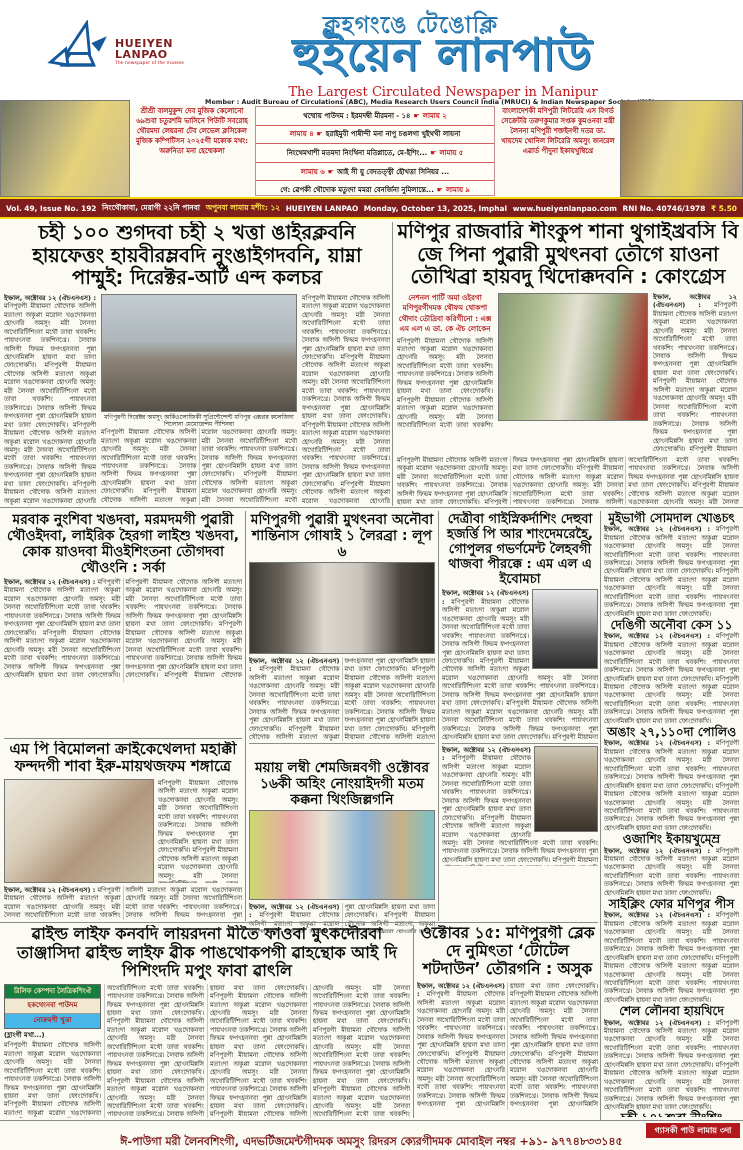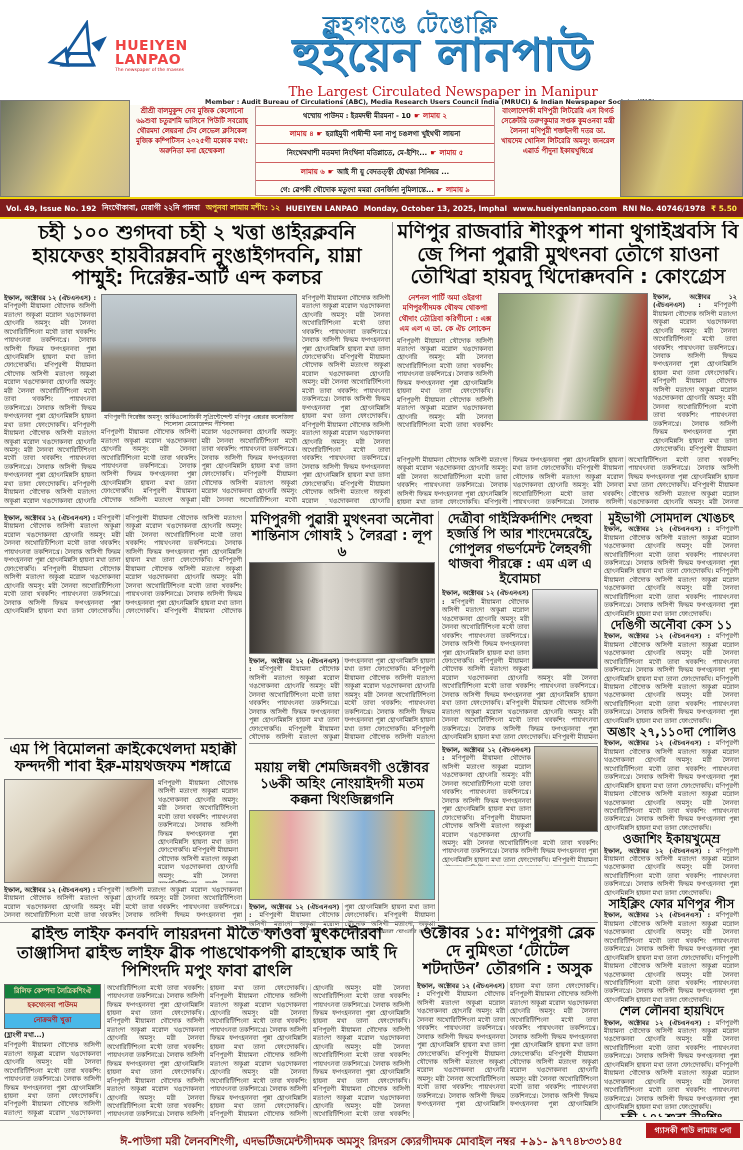--- a/index.html
+++ b/index.html
@@ -19,7 +19,7 @@
   .dv { position:absolute; background:#8d8d8d; }
 
   
-  .m-logo-text { color:#ef4444; font-weight:700; font-size:14px; line-height:1.02; letter-spacing:.5px; }
+  .m-logo-text { color:#7f1d1d; font-weight:700; font-size:11px; line-height:1.02; letter-spacing:.5px; }
   .m-logo-tag { color:#c0161c; font-size:4.6px; }
   .script-small { color:#2e86c1; font-weight:400; font-size:23px; text-align:center;
                   text-shadow:.6px .6px 0 #1b5e8f; letter-spacing:1px; }

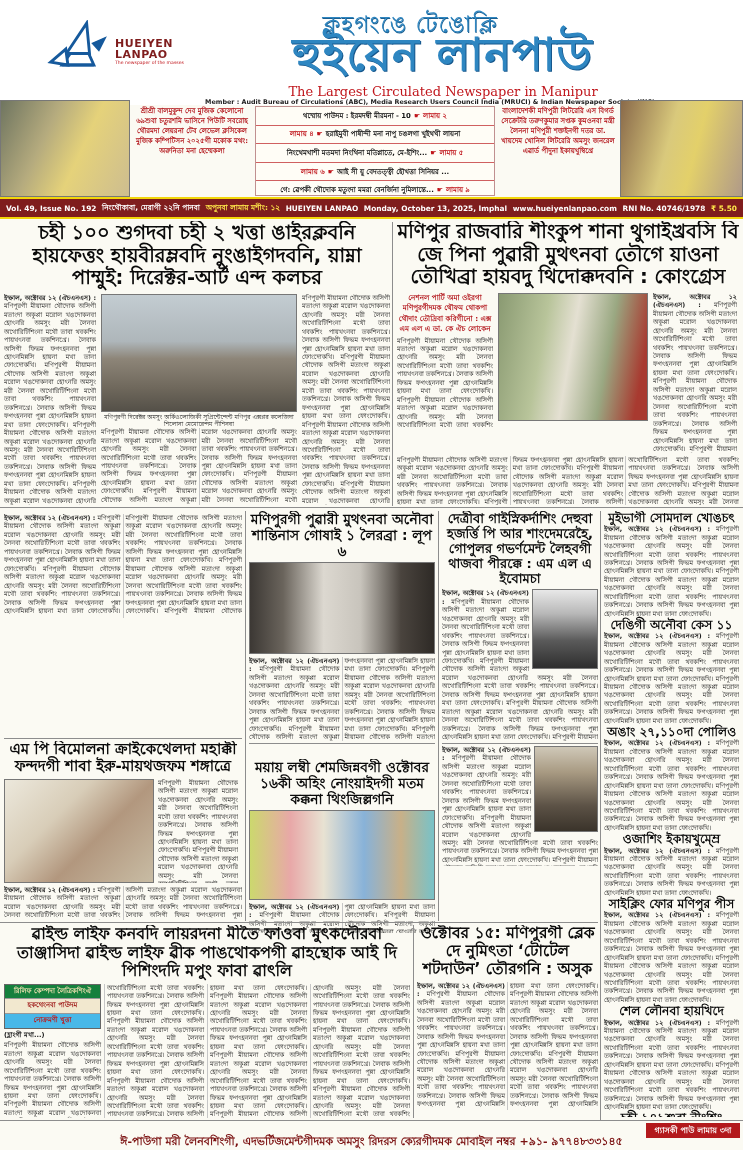--- a/index.html
+++ b/index.html
@@ -85,7 +85,7 @@
 
   <div class="abs tbox" style="left:255px;top:106px;width:240px;height:90px;">
     <div class="tline">
-      <span>থম্মোয় পাউদম : ইরমদম্বী মীরমনা - 10</span>
+      <span>থম্মোয় পাউদম : ইরমদম্বী মীরমনা - ১৪</span>
         <span class="ptr">☛</span>
         <span class="ref">লামায় ২</span>
     </div>

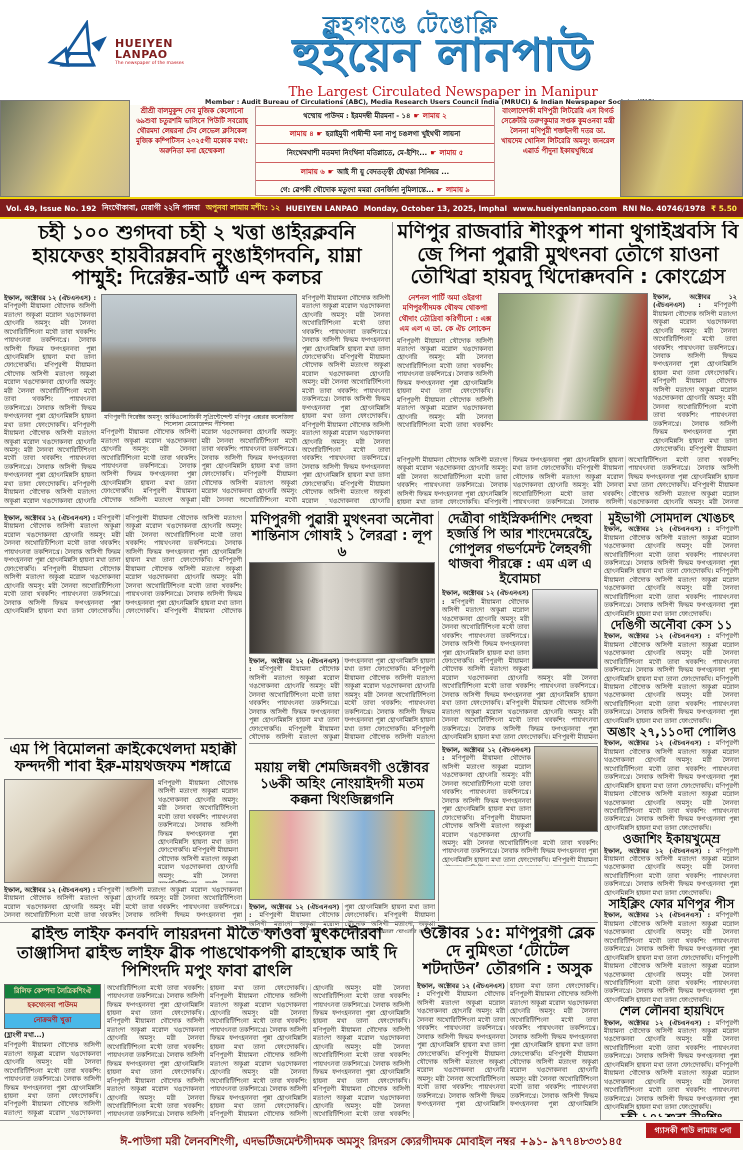--- a/index.html
+++ b/index.html
@@ -169,6 +169,7 @@
   <div class="dv" style="left:0;top:507px;width:743px;height:1px;"></div>
 
   <div class="abs" style="left:4px;top:511px;width:238px;height:225px;overflow:hidden;">
+    <div class="hl" style="font-size:13.8px;margin-bottom:3px;">মরবাক নুংশিবা খঙদবা, মরমদমগী পুৱারী থৌওইদবা, লাইরিক হৈরগা লাইশু খঙদবা, কোক য়াওদবা মীওইশিংতনা তৌগদবা থৌওংনি : সর্কা</div>
     <div class="body-txt cols2" style="height:104px;margin-top:3px;">
       <span class="dateline">ইম্ফাল, অক্টোবর ১২ (ঐচএনএস) :</span> <span>মণিপুরগী মীয়ামনা থৌদোক অসিগী মতাংদা অকুপ্পা মরোল খঙদোকনবা হোৎনরি অমসুং মরী লৈনবা অথোরিটিশিংনা মথৌ তাবা থবকশিং পায়খৎনবা তকশিনখ্রে। লৈবাক অসিগী ফিভম ফগৎহননবা পুন্না হোৎনমিন্নসি হায়না মখা তানা ফোংদোকখি। মণিপুরগী মীয়ামনা থৌদোক অসিগী মতাংদা অকুপ্পা মরোল খঙদোকনবা হোৎনরি অমসুং মরী লৈনবা অথোরিটিশিংনা মথৌ তাবা থবকশিং পায়খৎনবা তকশিনখ্রে। লৈবাক অসিগী ফিভম ফগৎহননবা পুন্না হোৎনমিন্নসি হায়না মখা তানা ফোংদোকখি। মণিপুরগী মীয়ামনা থৌদোক অসিগী মতাংদা অকুপ্পা মরোল খঙদোকনবা হোৎনরি অমসুং মরী লৈনবা অথোরিটিশিংনা মথৌ তাবা থবকশিং পায়খৎনবা তকশিনখ্রে। লৈবাক অসিগী ফিভম ফগৎহননবা পুন্না হোৎনমিন্নসি হায়না মখা তানা ফোংদোকখি। মণিপুরগী মীয়ামনা থৌদোক অসিগী মতাংদা অকুপ্পা মরোল খঙদোকনবা হোৎনরি অমসুং মরী লৈনবা অথোরিটিশিংনা মথৌ তাবা থবকশিং পায়খৎনবা তকশিনখ্রে। লৈবাক অসিগী ফিভম ফগৎহননবা পুন্না হোৎনমিন্নসি হায়না মখা তানা ফোংদোকখি। মণিপুরগী মীয়ামনা থৌদোক অসিগী মতাংদা অকুপ্পা মরোল খঙদোকনবা হোৎনরি অমসুং মরী লৈনবা অথোরিটিশিংনা মথৌ তাবা থবকশিং পায়খৎনবা তকশিনখ্রে। লৈবাক অসিগী ফিভম ফগৎহননবা পুন্না হোৎনমিন্নসি হায়না মখা তানা ফোংদোকখি। মণিপুরগী মীয়ামনা থৌদোক অসিগী মতাংদা অকুপ্পা মরোল খঙদোকনবা হোৎনরি অমসুং মরী লৈনবা অথোরিটিশিংনা মথৌ তাবা থবকশিং পায়খৎনবা তকশিনখ্রে। লৈবাক অসিগী ফিভম ফগৎহননবা পুন্না হোৎনমিন্নসি হায়না মখা তানা ফোংদোকখি। মণিপুরগী মীয়ামনা থৌদোক অসিগী মতাংদা অকুপ্পা মরোল খঙদোকনবা হোৎনরি অমসুং মরী লৈনবা অথোরিটিশিংনা মথৌ তাবা থবকশিং পায়খৎনবা তকশিনখ্রে। লৈবাক অসিগী ফিভম ফগৎহননবা পুন্না হোৎনমিন্নসি হায়না মখা তানা ফোংদোকখি। মণিপুরগী মীয়ামনা থৌদোক অসিগী মতাংদা অকুপ্পা মরোল খঙদোকনবা হোৎনরি অমসুং মরী লৈনবা অথোরিটিশিংনা মথৌ তাবা থবকশিং পায়খৎনবা তকশিনখ্রে। লৈবাক অসিগী ফিভম ফগৎহননবা পুন্না হোৎনমিন্নসি হায়না মখা তানা ফোংদোকখি। মণিপুরগী মীয়ামনা থৌদোক অসিগী মতাংদা অকুপ্পা মরোল খঙদোকনবা হোৎনরি অমসুং মরী লৈনবা অথোরিটিশিংনা মথৌ তাবা থবকশিং পায়খৎনবা তকশিনখ্রে। লৈবাক অসিগী ফিভম ফগৎহননবা পুন্না হোৎনমিন্নসি হায়না মখা তানা ফোংদোকখি। মণিপুরগী মীয়ামনা থৌদোক অসিগী মতাংদা অকুপ্পা মরোল খঙদোকনবা হোৎনরি অমসুং মরী লৈনবা অথোরিটিশিংনা মথৌ তাবা থবকশিং পায়খৎনবা তকশিনখ্রে। লৈবাক অসিগী ফিভম ফগৎহননবা পুন্না হোৎনমিন্নসি হায়না মখা তানা ফোংদোকখি। মণিপুরগী মীয়ামনা থৌদোক অসিগী মতাংদা অকুপ্পা মরোল খঙদোকনবা হোৎনরি অমসুং মরী লৈনবা অথোরিটিশিংনা মথৌ তাবা থবকশিং পায়খৎনবা তকশিনখ্রে। লৈবাক অসিগী ফিভম ফগৎহননবা পুন্না হোৎনমিন্নসি হায়না মখা তানা ফোংদোকখি। মণিপুরগী মীয়ামনা থৌদোক অসিগী মতাংদা অকুপ্পা মরোল খঙদোকনবা হোৎনরি অমসুং মরী লৈনবা অথোরিটিশিংনা মথৌ তাবা থবকশিং পায়খৎনবা তকশিনখ্রে। লৈবাক অসিগী ফিভম ফগৎহননবা পুন্না হোৎনমিন্নসি হায়না মখা তানা ফোংদোকখি। </span>
     </div>

